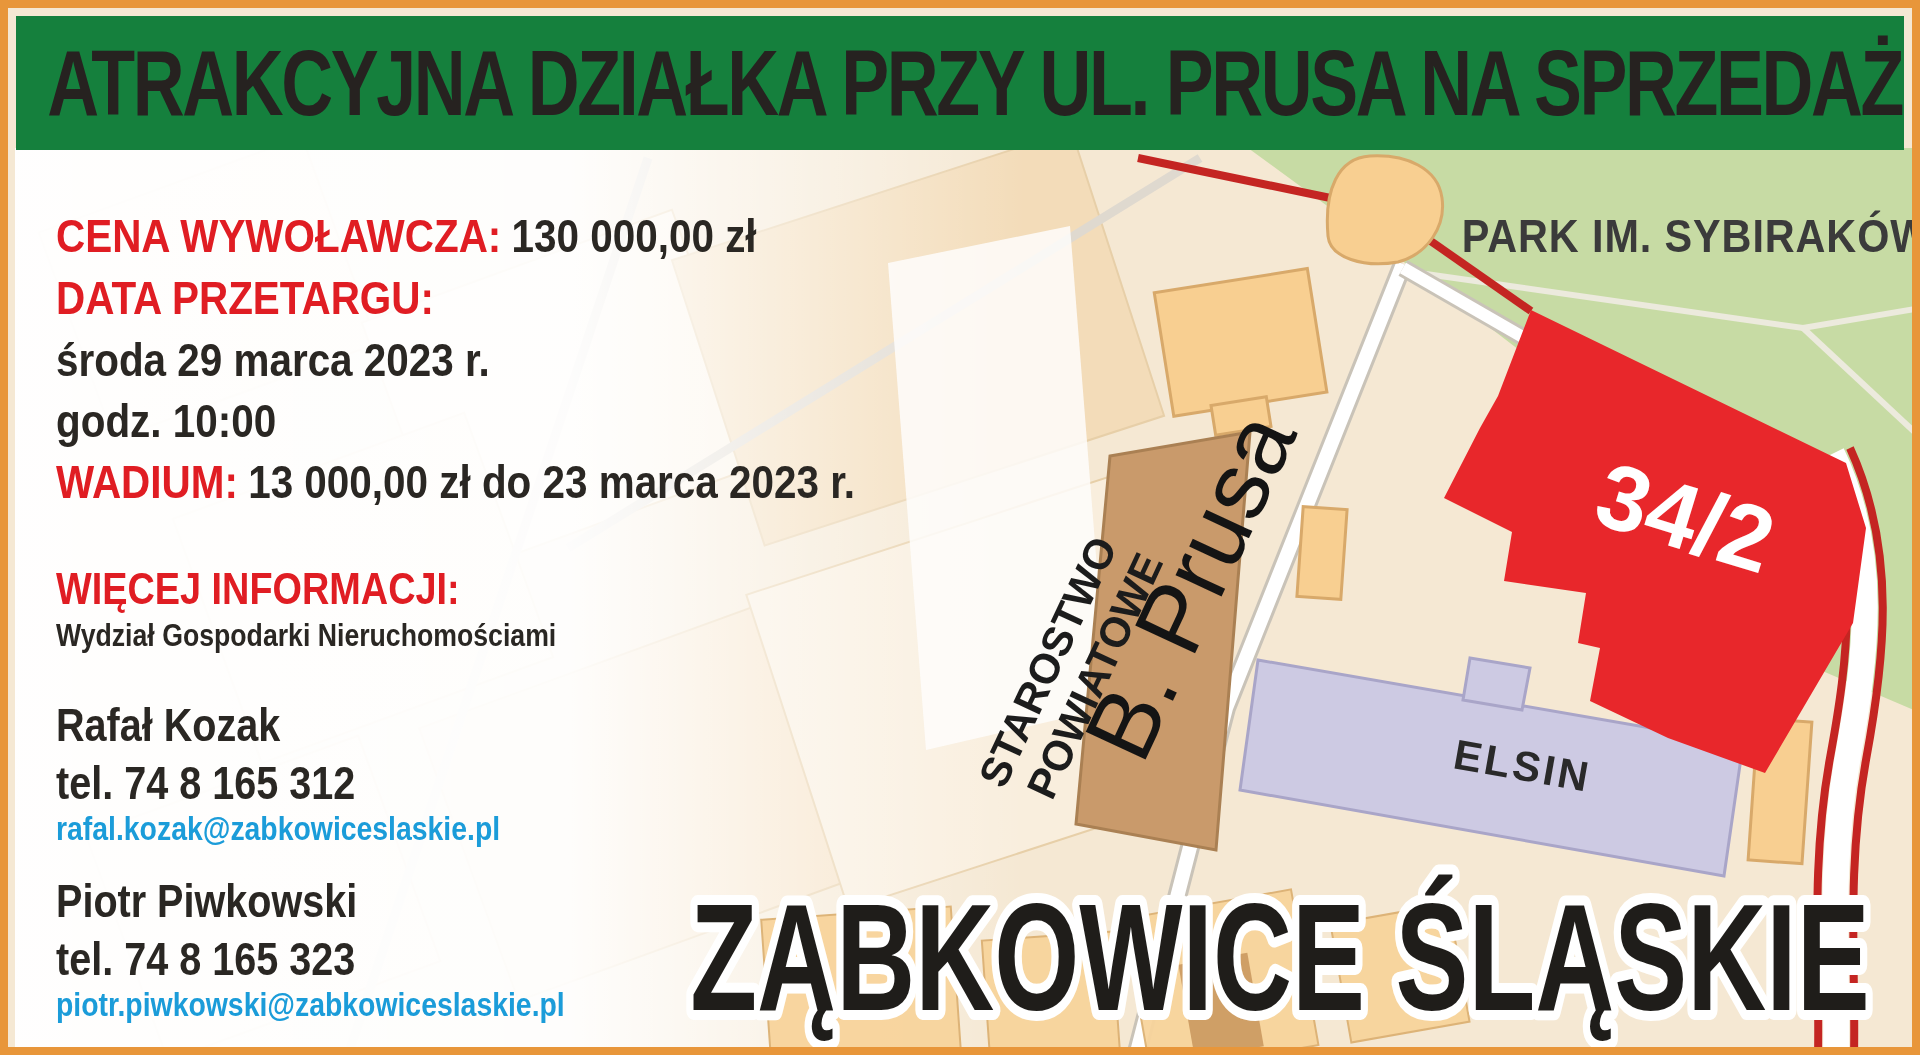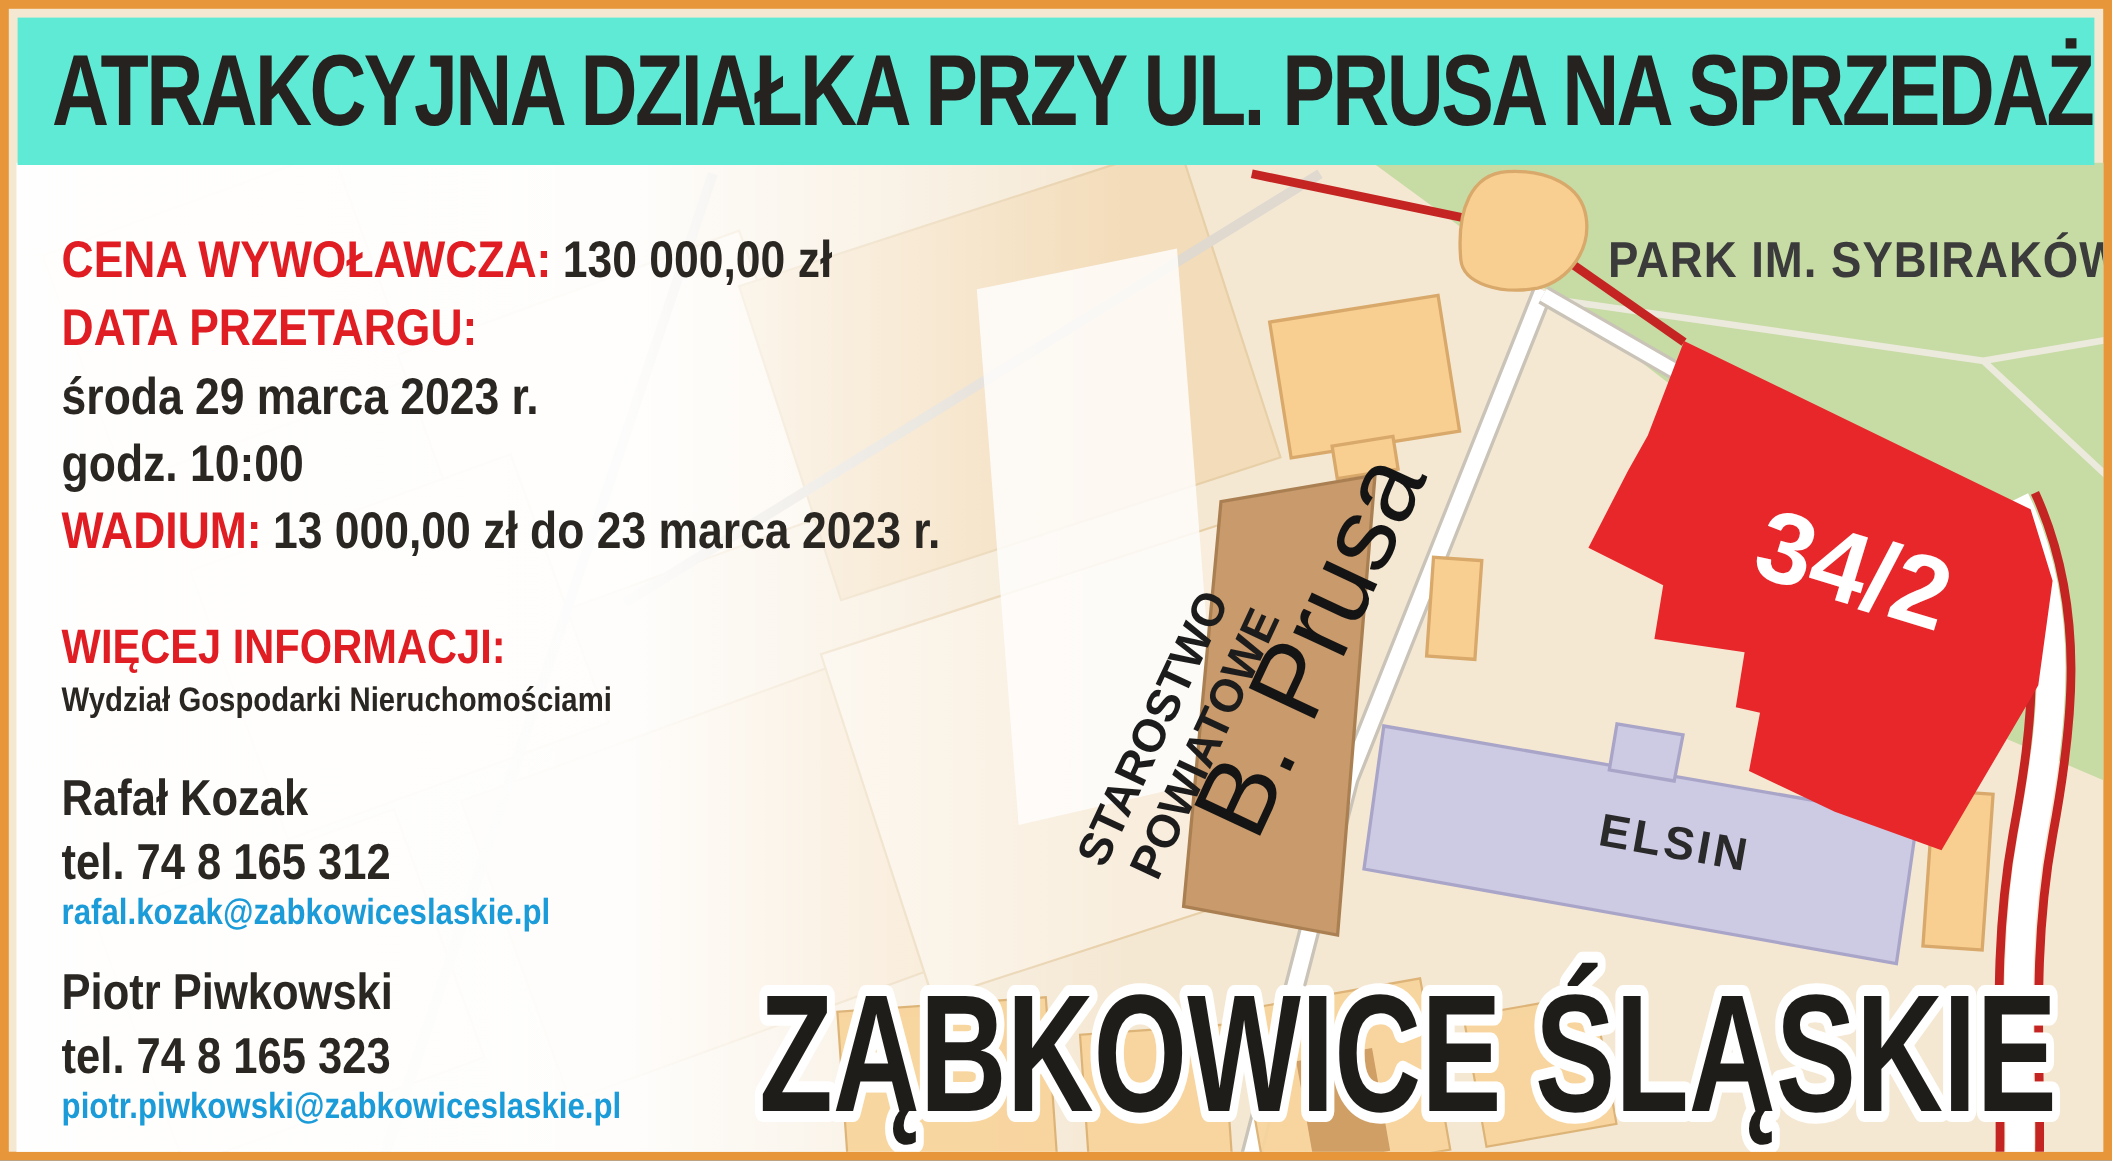--- a/index.html
+++ b/index.html
@@ -10,7 +10,7 @@
   }
   svg.map{position:absolute;left:0;top:0;width:1920px;height:1055px;}
   .banner{
-    position:absolute;left:8px;top:8px;right:8px;height:134px;background:#5eead4;
+    position:absolute;left:8px;top:8px;right:8px;height:134px;background:#15803d;
     display:flex;align-items:center;z-index:5;
   }
   .banner .title{

